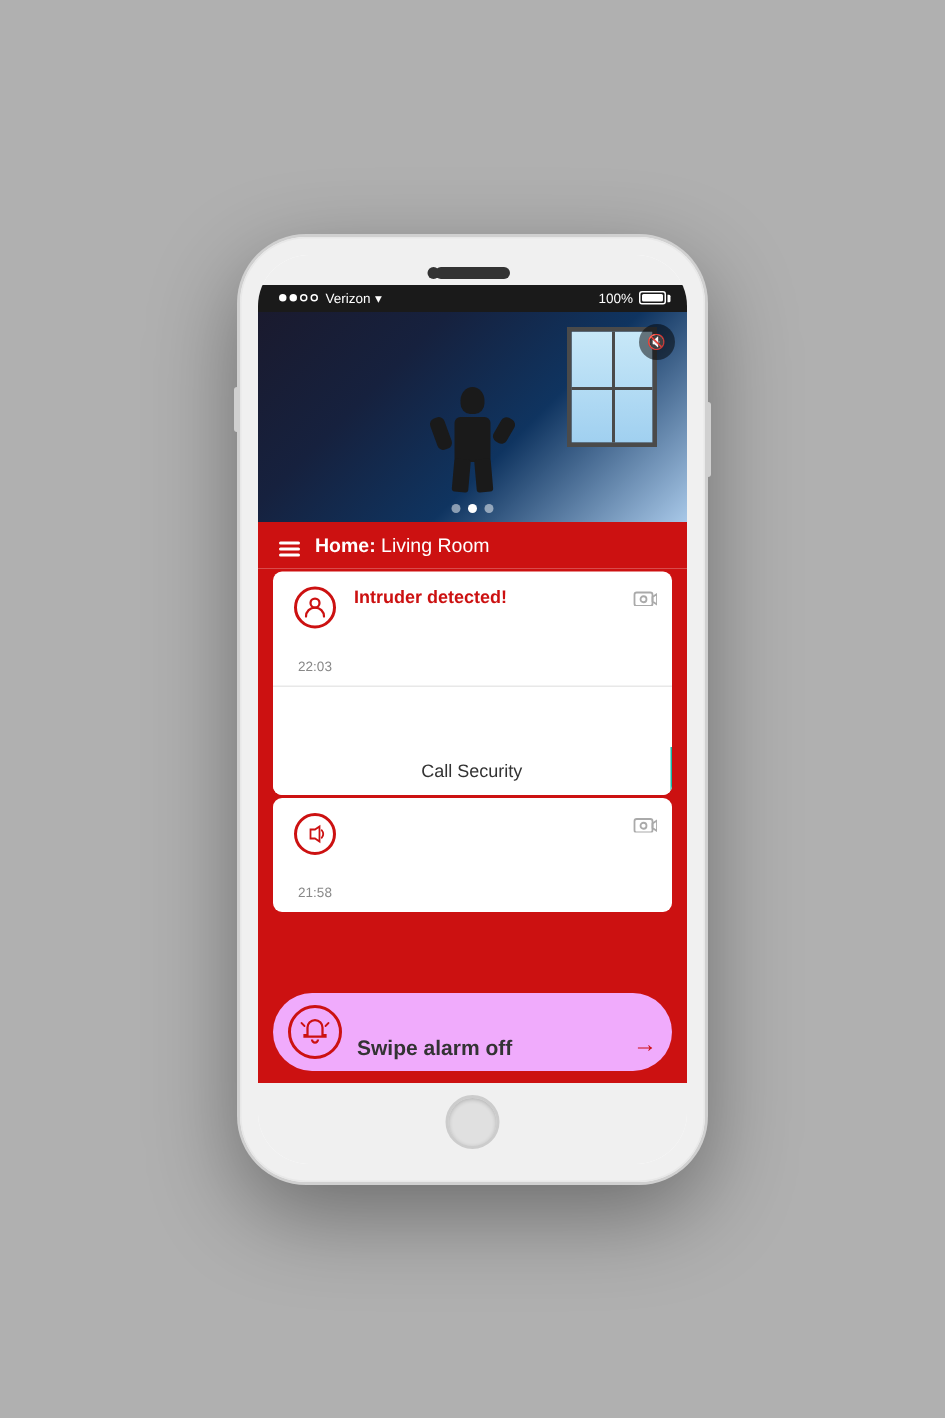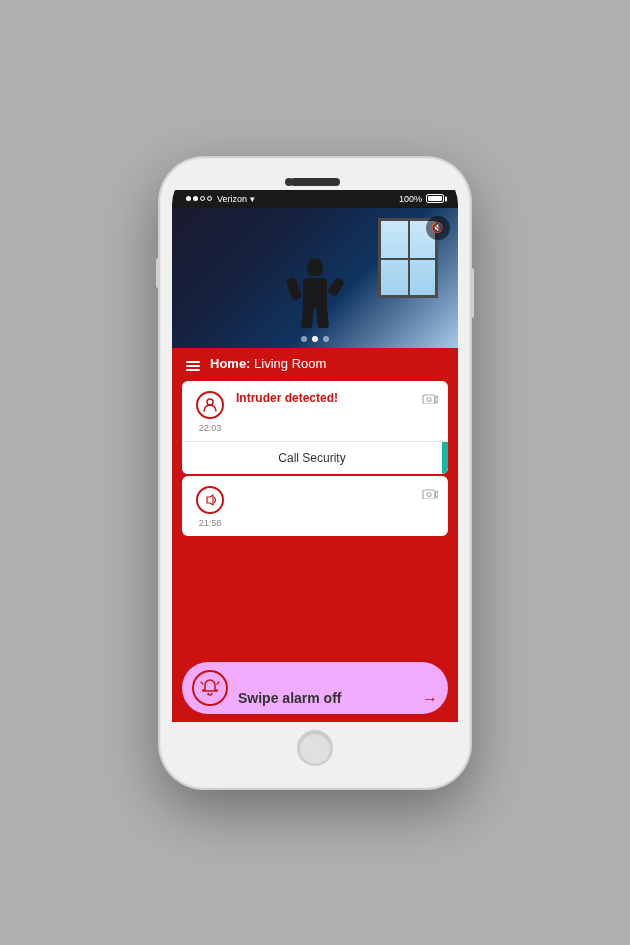--- a/index.html
+++ b/index.html
@@ -387,7 +387,7 @@
       display: flex;
       flex-direction: column;
       align-items: center;
-      gap: 4px;
+      gap: 20px;
       min-width: 36px;
     }
 

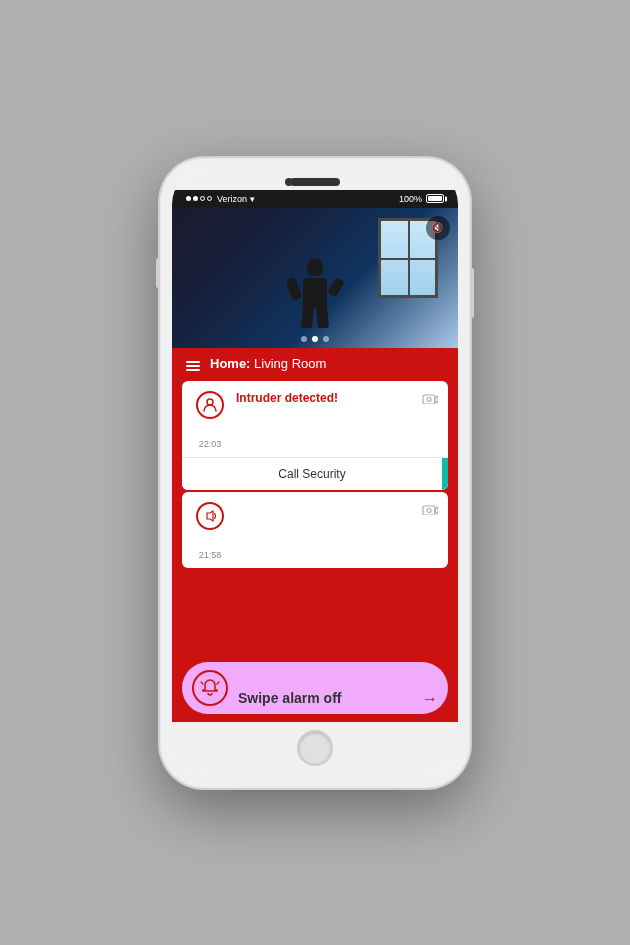--- a/index.html
+++ b/index.html
@@ -448,7 +448,8 @@
     }
 
     .card-action-btn:first-child {
-      border-right: 6px solid #14b8a6;
+      border-right: 1px solid #14b8a6;
+      margin-top: 40px;
     }
 
     

